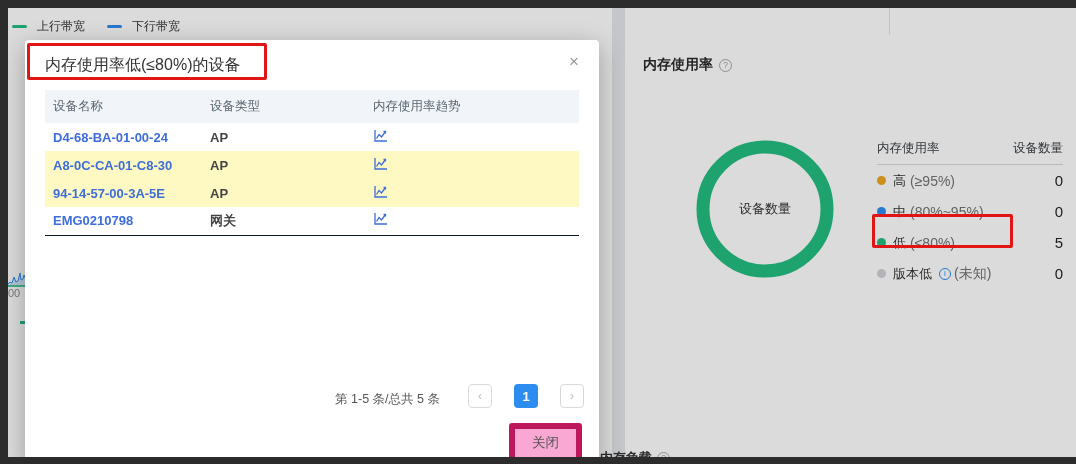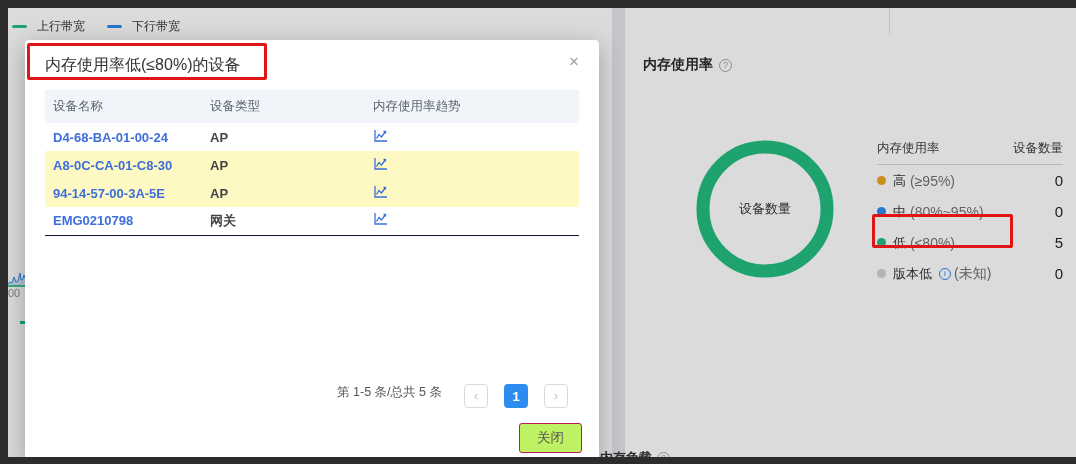--- a/index.html
+++ b/index.html
@@ -62,7 +62,7 @@
   .col-name { width:157px; } .col-type { width:163px; }
   .trend-btn { display:inline-flex; cursor:pointer; }
 
-  .pagination { position:absolute; right:31px; top:344px; display:flex; align-items:flex-start; gap:16px; }
+  .pagination { position:absolute; right:15px; top:344px; display:flex; align-items:flex-end; gap:22px; }
   .page-summary { font-size:12.5px; color:#555; margin-right:6px; }
   .pg-btn { width:24px; height:24px; border:1px solid #d9d9d9; border-radius:4px; background:#fff; color:#b9bec4; font-size:12px; display:flex; align-items:center; justify-content:center; cursor:pointer; }
   .pg-active { width:24px; height:24px; border-radius:4px; background:#2d8cf0; color:#fff; font-size:13px; font-weight:700; display:flex; align-items:center; justify-content:center; cursor:pointer; }

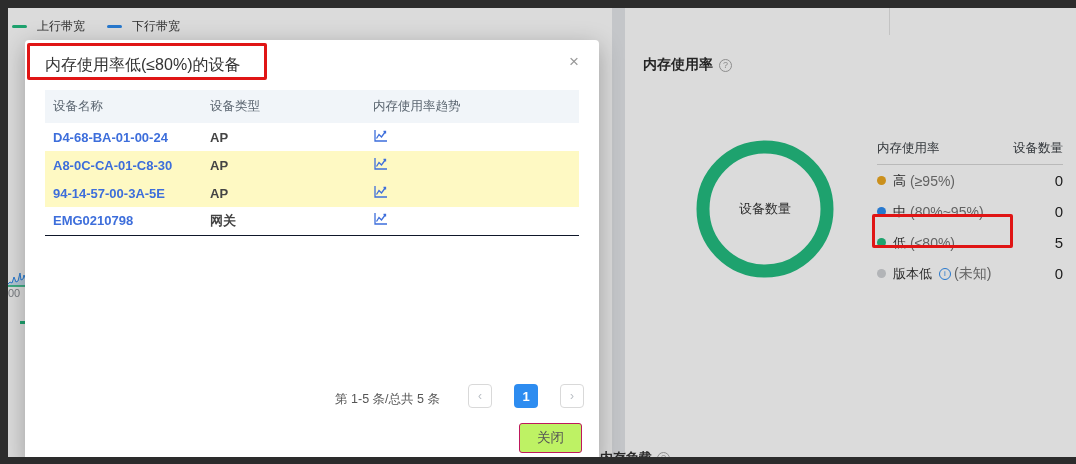--- a/index.html
+++ b/index.html
@@ -66,7 +66,7 @@
   .page-summary { font-size:12.5px; color:#555; margin-right:6px; }
   .pg-btn { width:24px; height:24px; border:1px solid #d9d9d9; border-radius:4px; background:#fff; color:#b9bec4; font-size:12px; display:flex; align-items:center; justify-content:center; cursor:pointer; }
   .pg-active { width:24px; height:24px; border-radius:4px; background:#2d8cf0; color:#fff; font-size:13px; font-weight:700; display:flex; align-items:center; justify-content:center; cursor:pointer; }
-  .close-btn { position:absolute; right:17px; top:383px; padding:5px 17px; font-size:13.5px; color:#555; background:#bef264; border:1px solid #be185d; border-radius:3px; cursor:pointer; }
+  .close-btn { position:absolute; right:17px; top:383px; padding:5px 17px; font-size:13.5px; color:#555; background:#f9a8d4; border:6px solid #be185d; border-radius:3px; cursor:pointer; }
 
   
   .anno { position:absolute; border:3px solid #e01515; border-radius:2px; z-index:30; pointer-events:none; }

